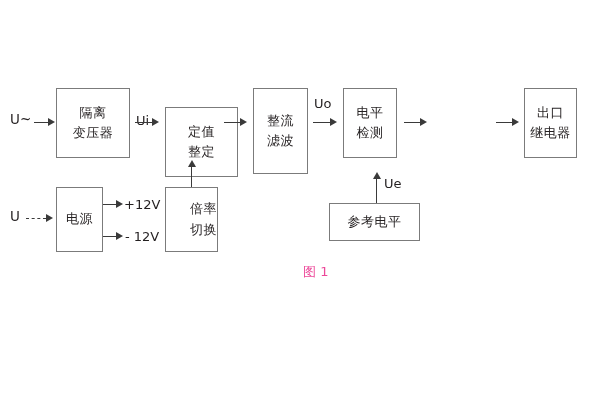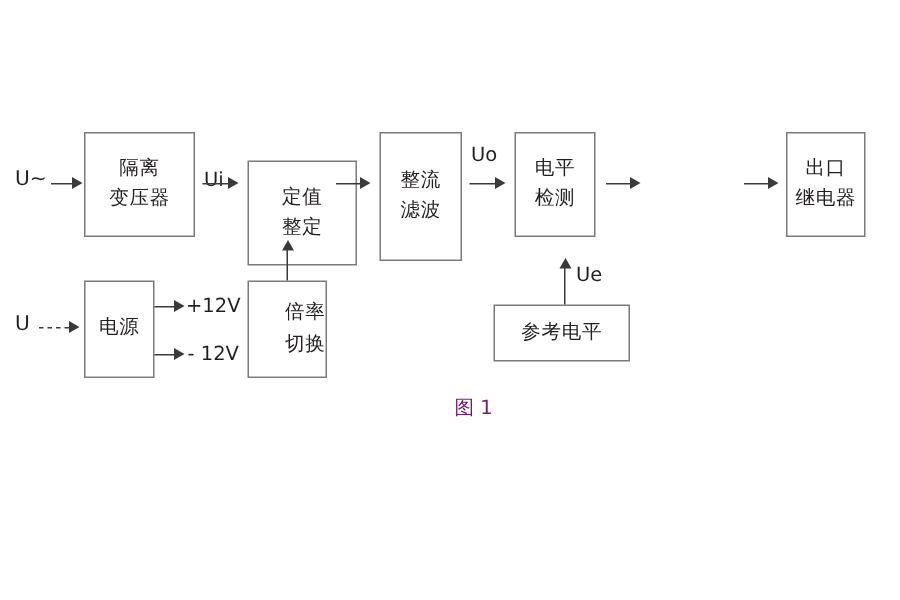--- a/index.html
+++ b/index.html
@@ -71,7 +71,7 @@
   }
   .caption {
     position: absolute;
-    color: #701a75;
+    color: #ec4899;
     font-size: 13px;
     white-space: nowrap;
   }

